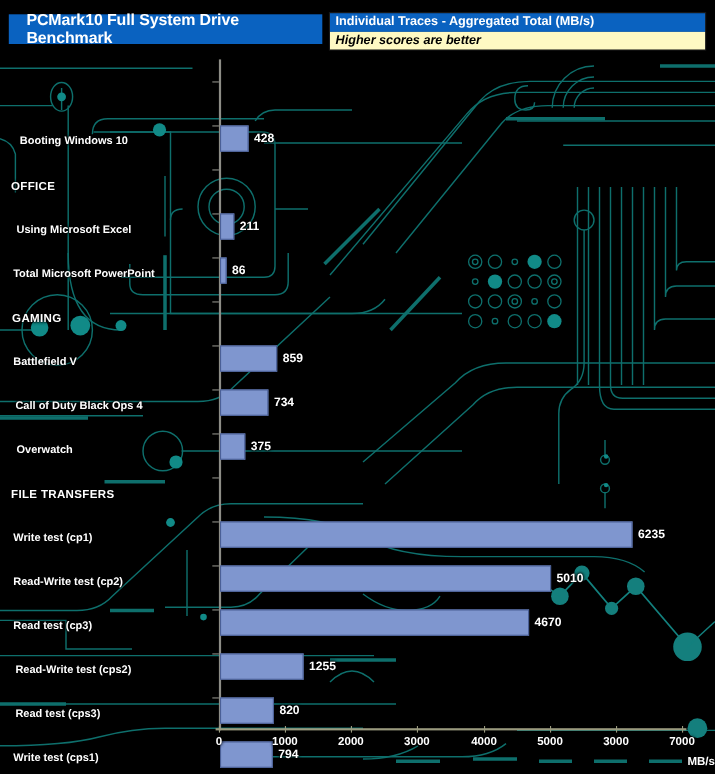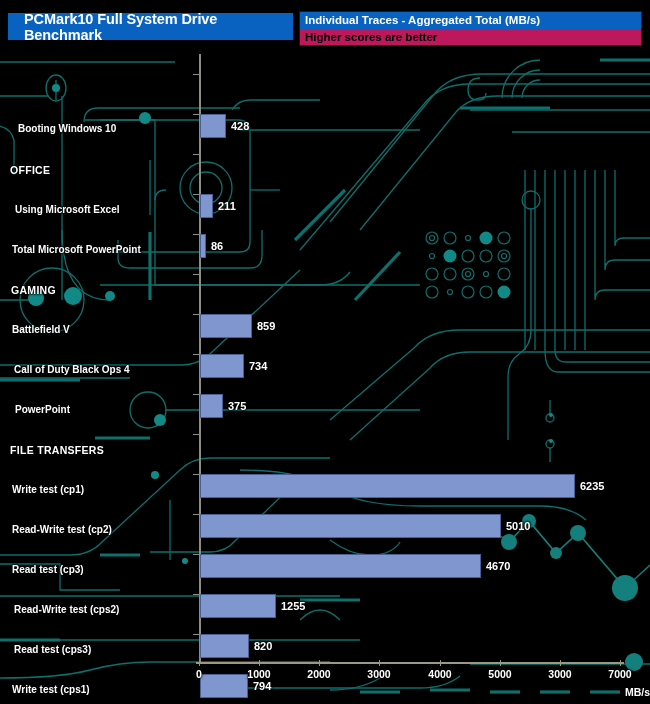--- a/index.html
+++ b/index.html
@@ -54,7 +54,7 @@
     white-space: nowrap;
   }
   .header-right-bottom {
-    background: #be185d;
+    background: #fef9c3;
     color: #000000;
     font-size: 11.5px;
     font-weight: bold;
@@ -62,6 +62,7 @@
     height: 16px;
     line-height: 14px;
     white-space: nowrap;
+    font-style: italic;
   }
   
   #plot {

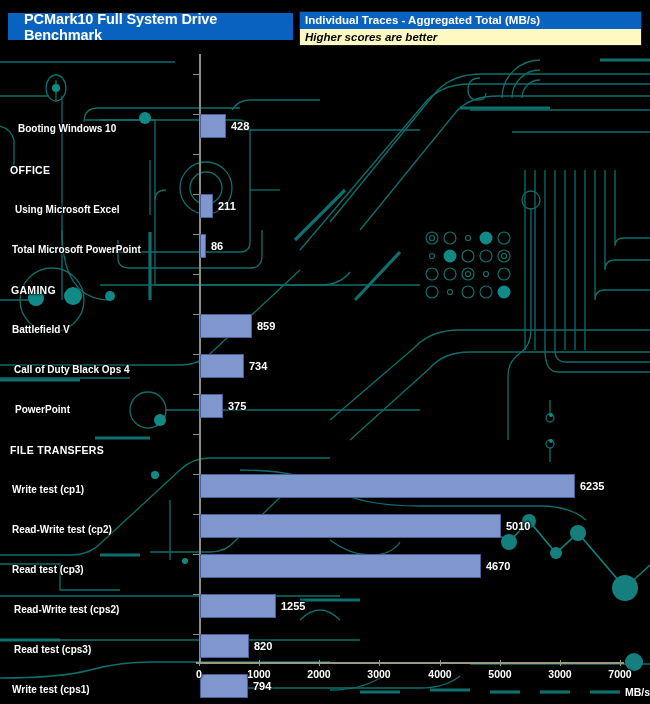--- a/index.html
+++ b/index.html
@@ -341,7 +341,7 @@
     <div class="group-label" style="left:11px; top:232px">GAMING</div>
     <div class="cat-label" style="left:12px; top:272px">Battlefield V</div>
     <div class="cat-label" style="left:14px; top:312px">Call of Duty Black Ops 4</div>
-    <div class="cat-label" style="left:15px; top:352px">PowerPoint</div>
+    <div class="cat-label" style="left:15px; top:352px">Overwatch</div>
     <div class="group-label" style="left:10px; top:392px">FILE TRANSFERS</div>
     <div class="cat-label" style="left:12px; top:432px">Write test (cp1)</div>
     <div class="cat-label" style="left:12px; top:472px">Read-Write test (cp2)</div>

